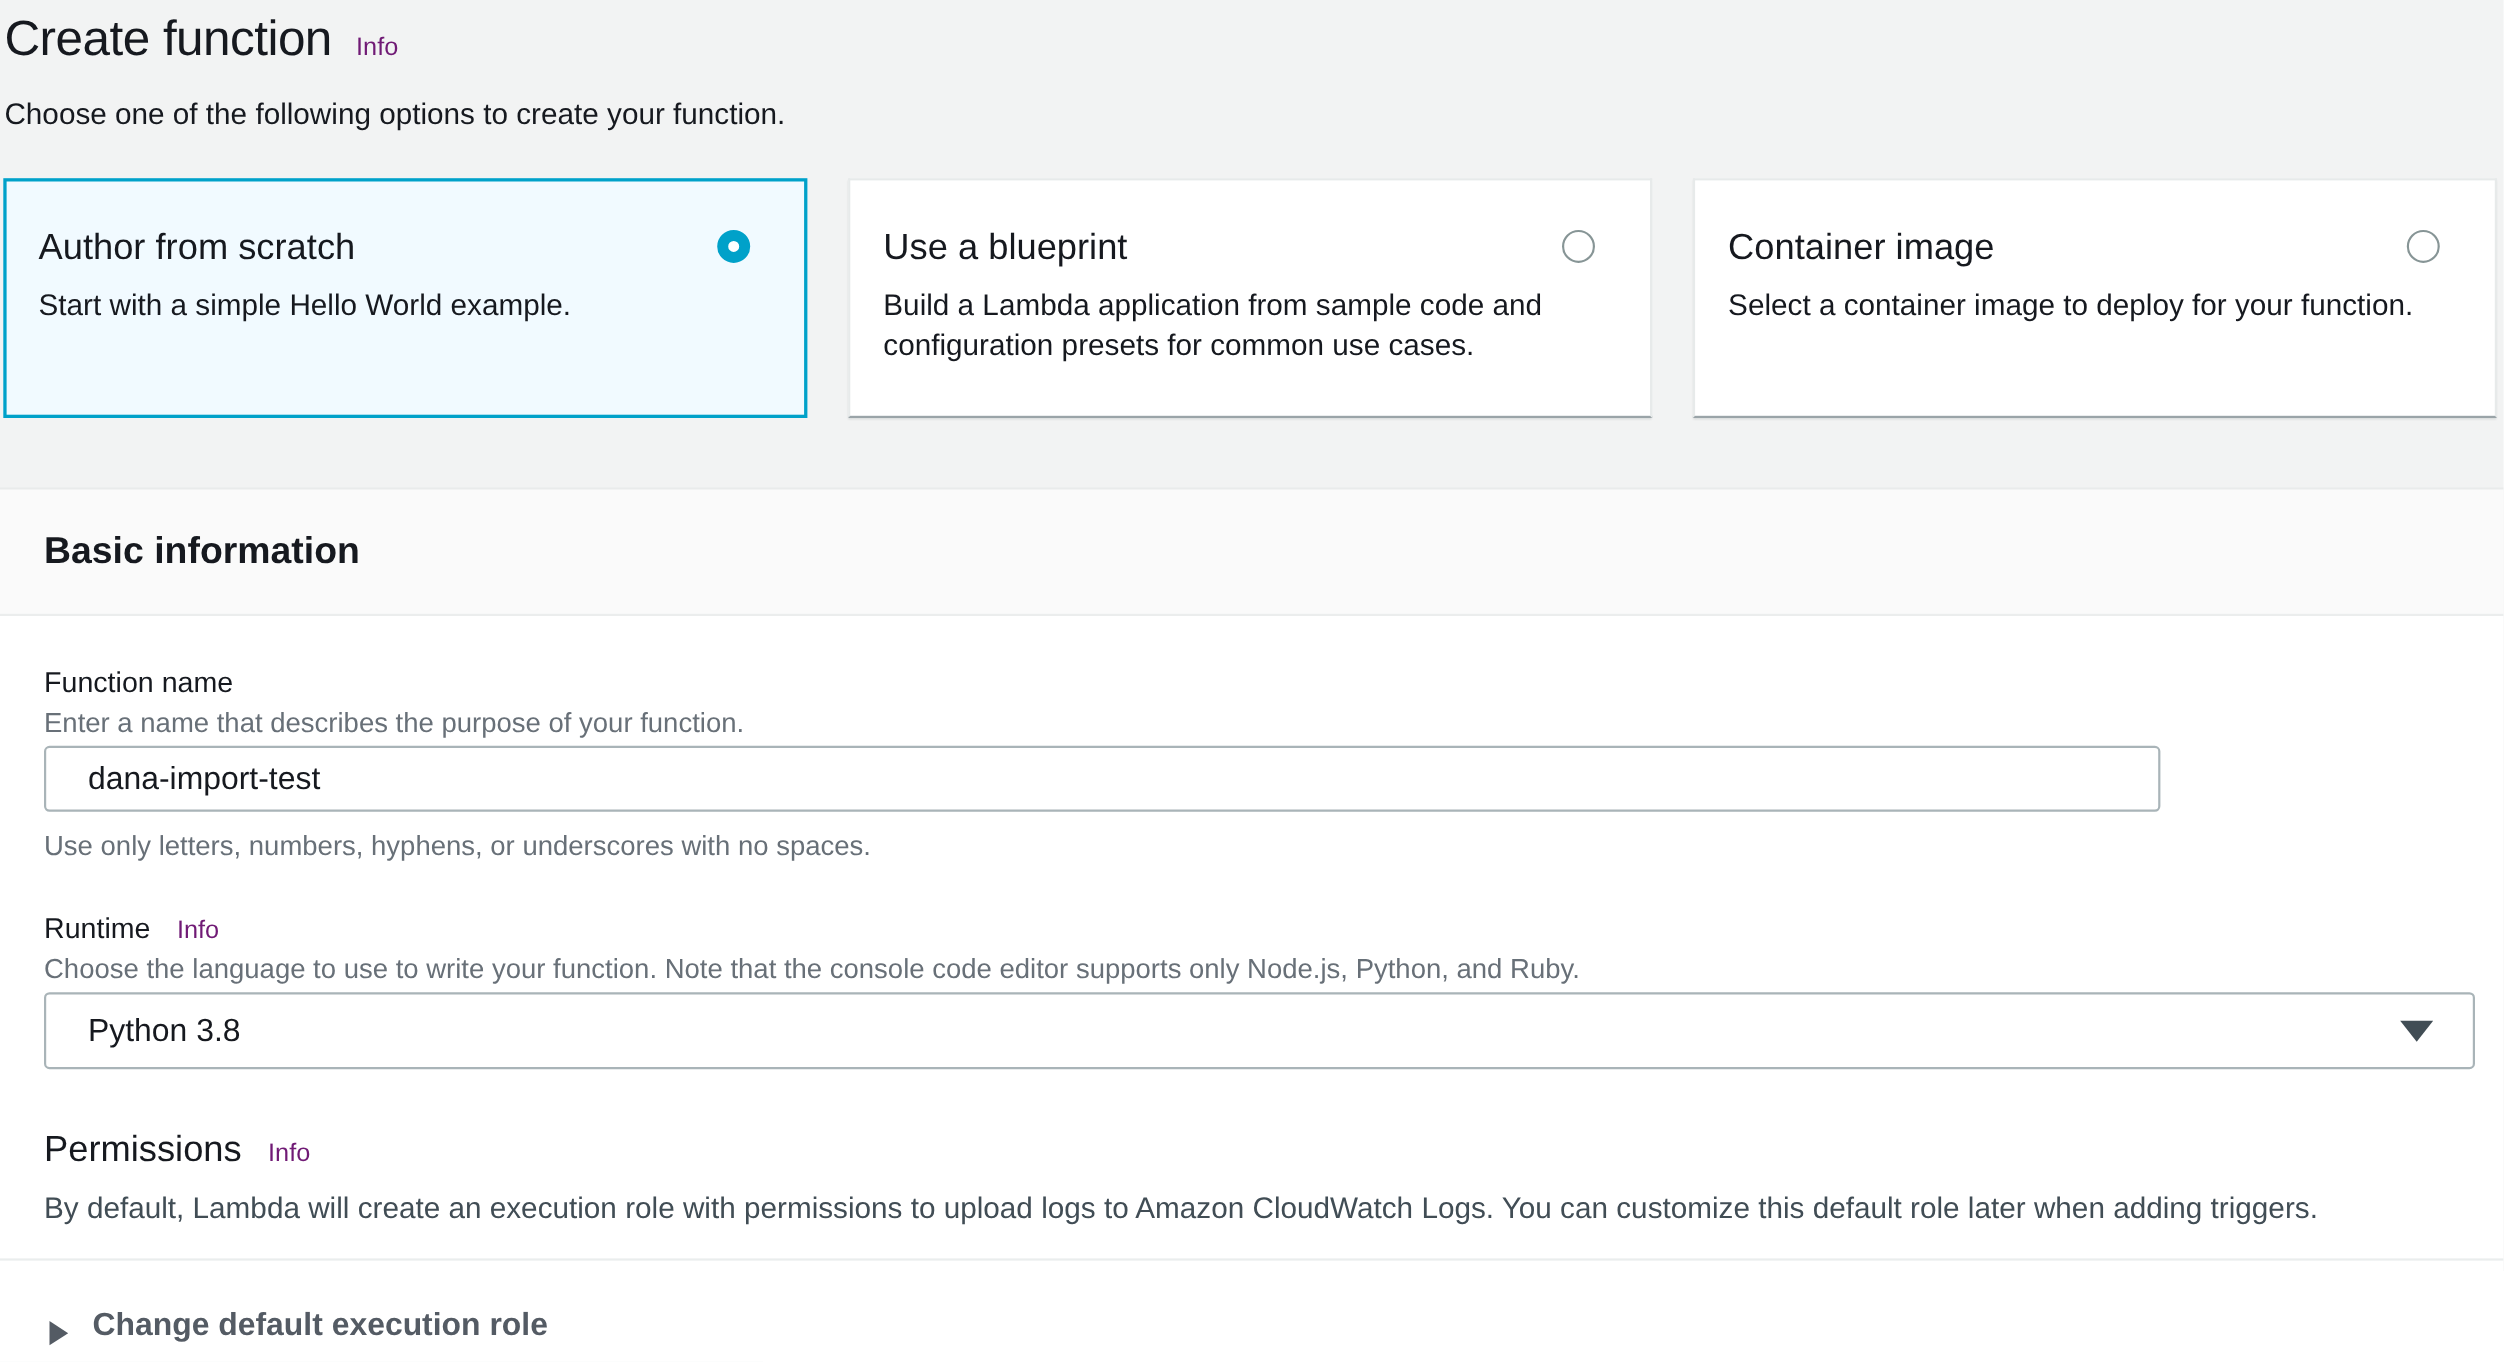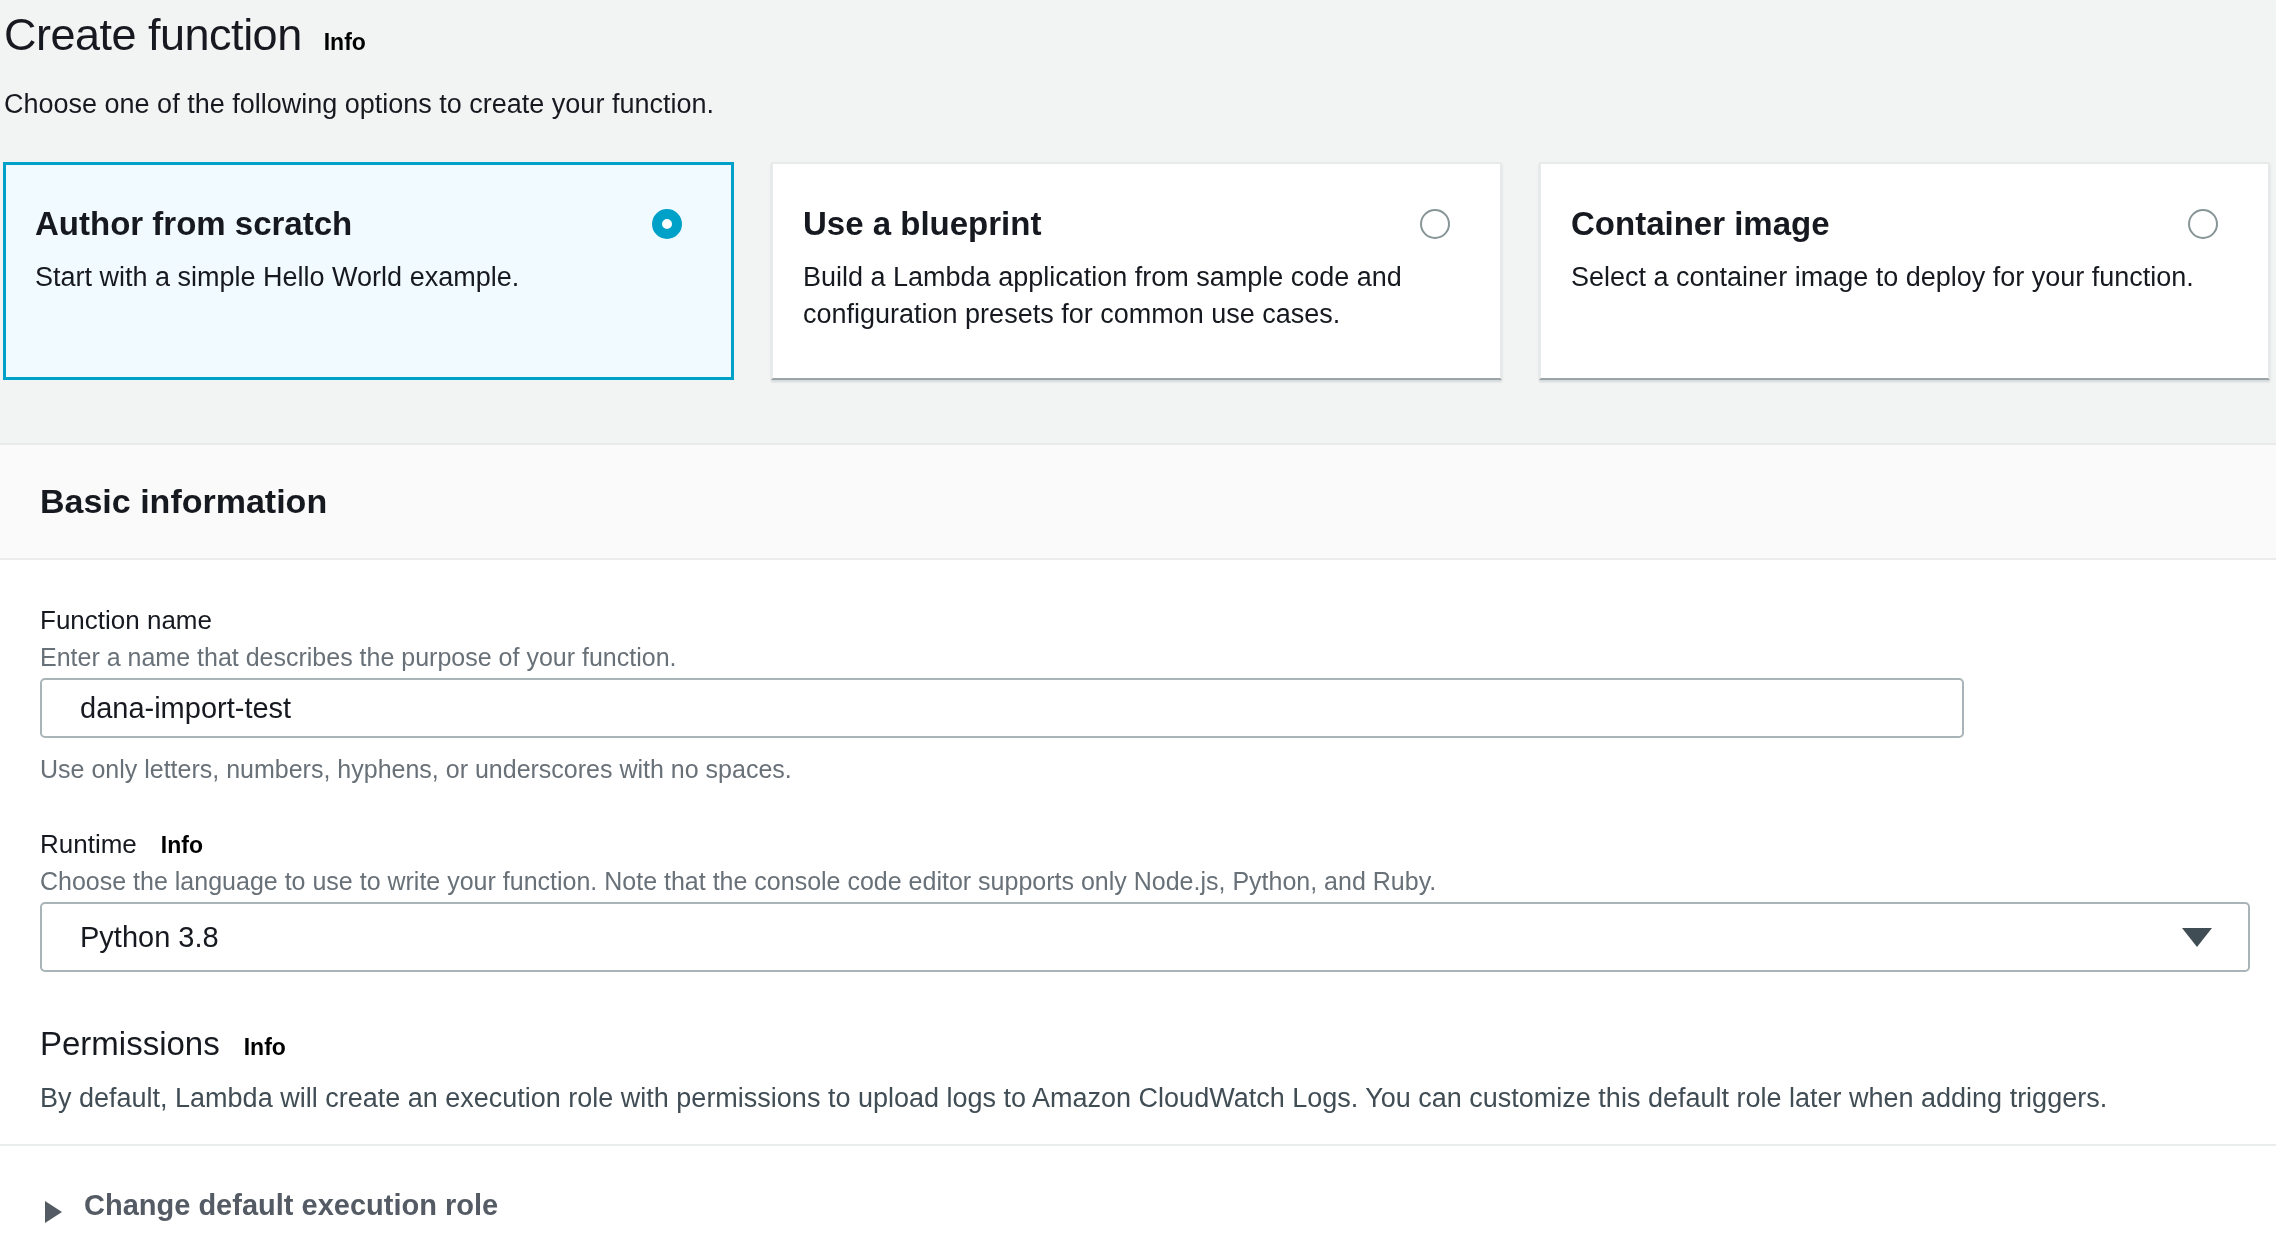--- a/index.html
+++ b/index.html
@@ -15,7 +15,7 @@
   .page-header { padding:6px 0 0 4px; }
   .page-title-row { display:flex; align-items:baseline; }
   .page-title { font-size:45px; font-weight:400; letter-spacing:-0.5px; line-height:58px; }
-  .info-link { color:#000000; font-weight:700; cursor:pointer; }
+  .info-link { color:#701a75; font-weight:400; cursor:pointer; }
   .info-link.lg { font-size:23px; margin-left:22px; }
   .page-subtitle { font-size:27px; line-height:32px; margin-top:24px; }
 

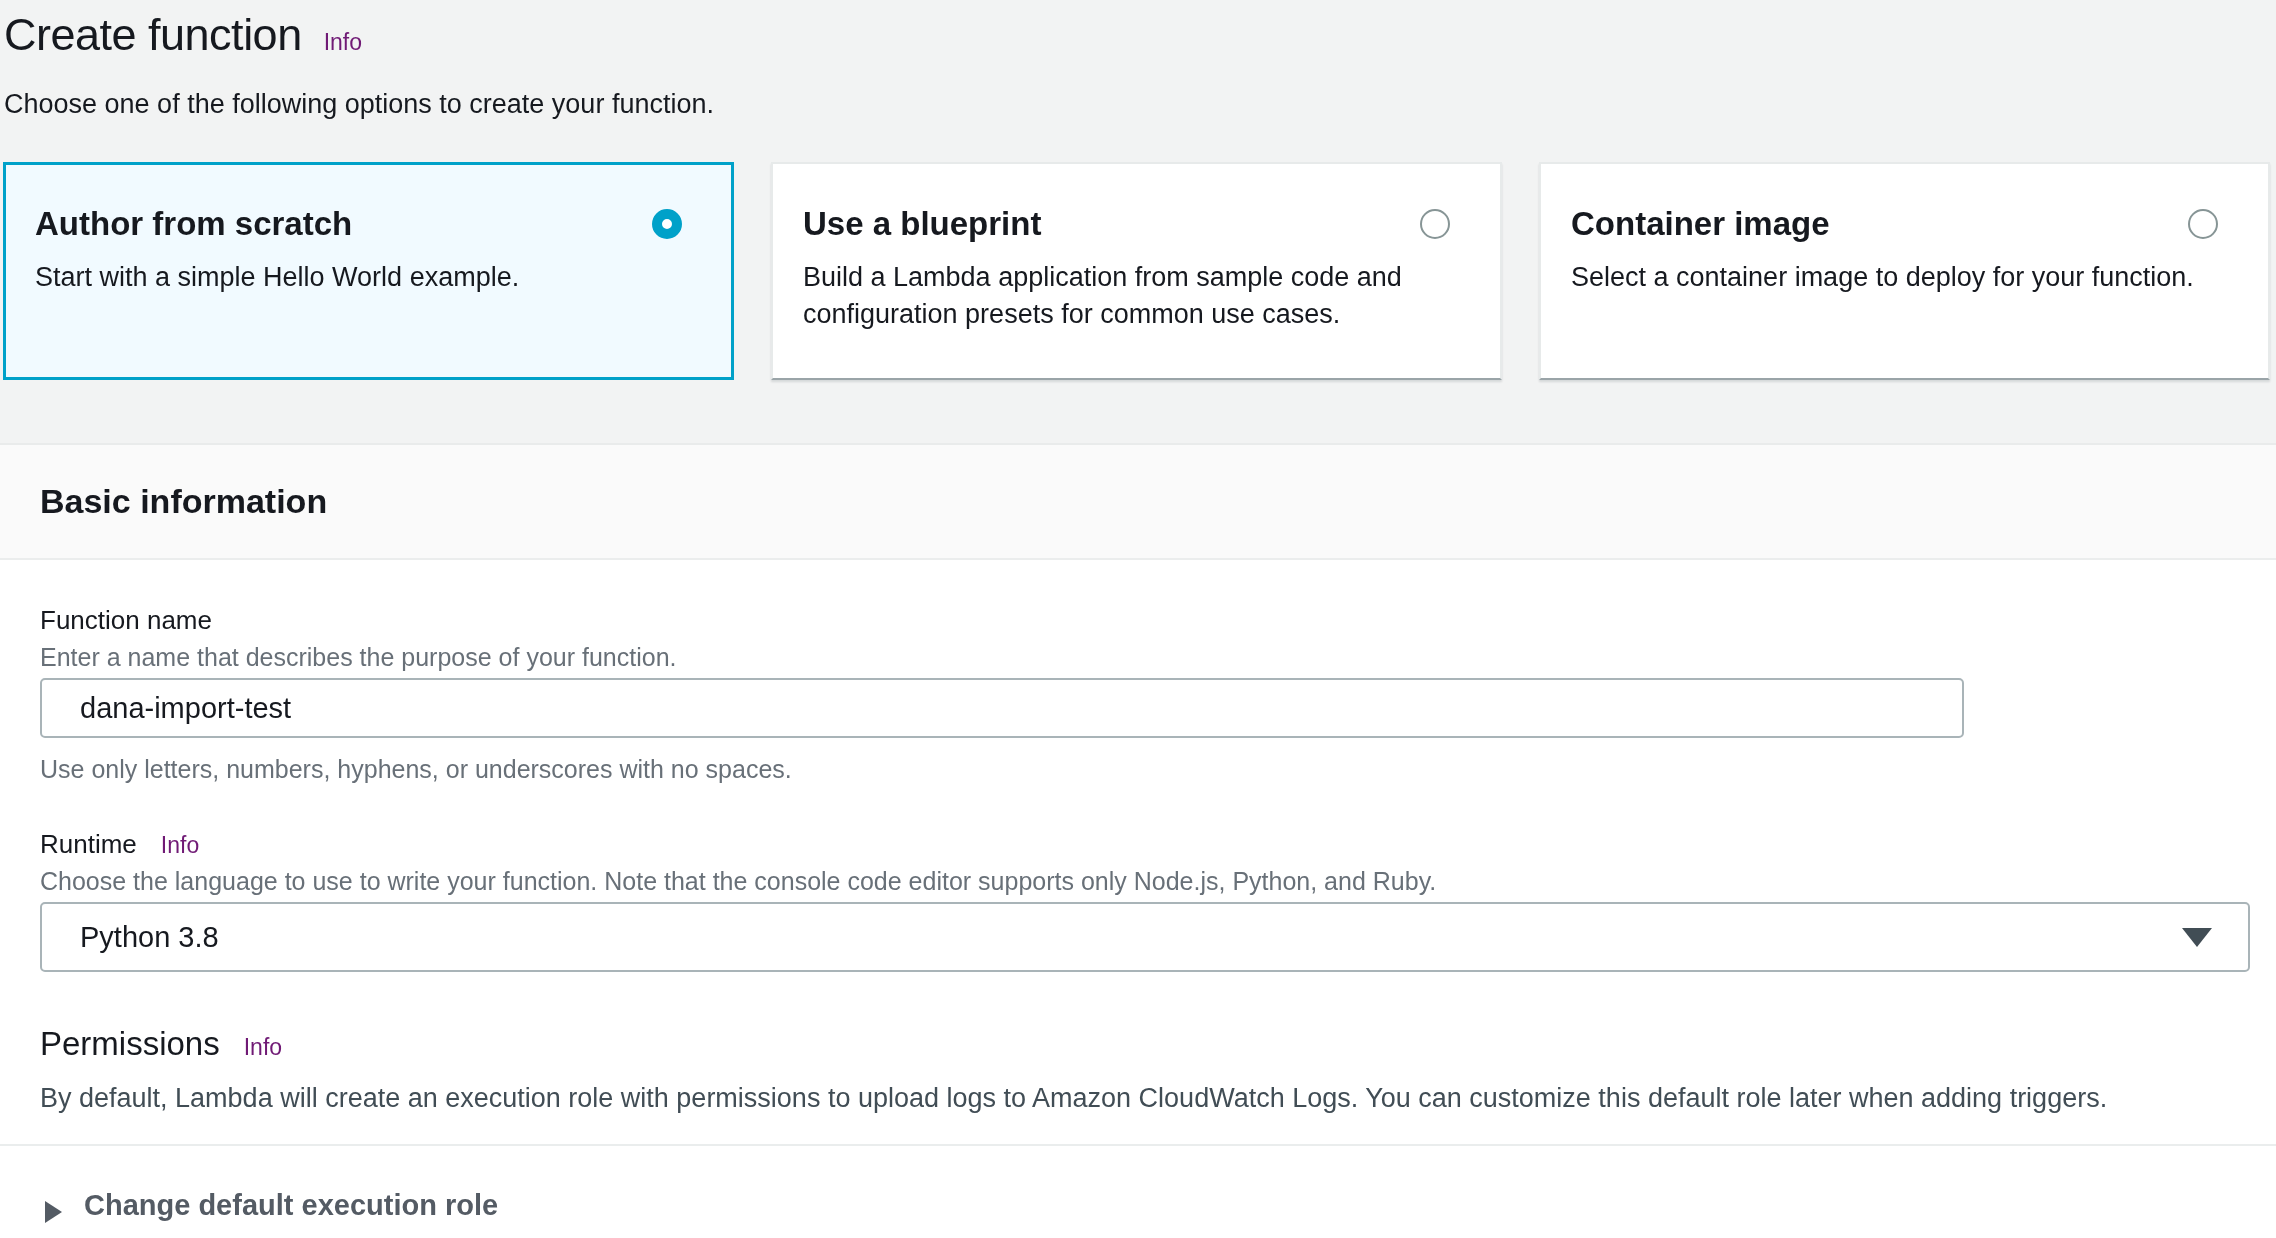--- a/index.html
+++ b/index.html
@@ -32,7 +32,7 @@
     padding:37px 41px 0 29px;
   }
   .card-head { display:flex; justify-content:space-between; align-items:center; }
-  .card-title { font-size:33px; line-height:44px; font-weight:700; }
+  .card-title { font-size:33px; line-height:44px; font-weight:400; }
   .radio {
     width:30px; height:30px; border-radius:50%;
     border:2px solid #879596; background:#fff; flex:0 0 auto; margin-right:8px;

